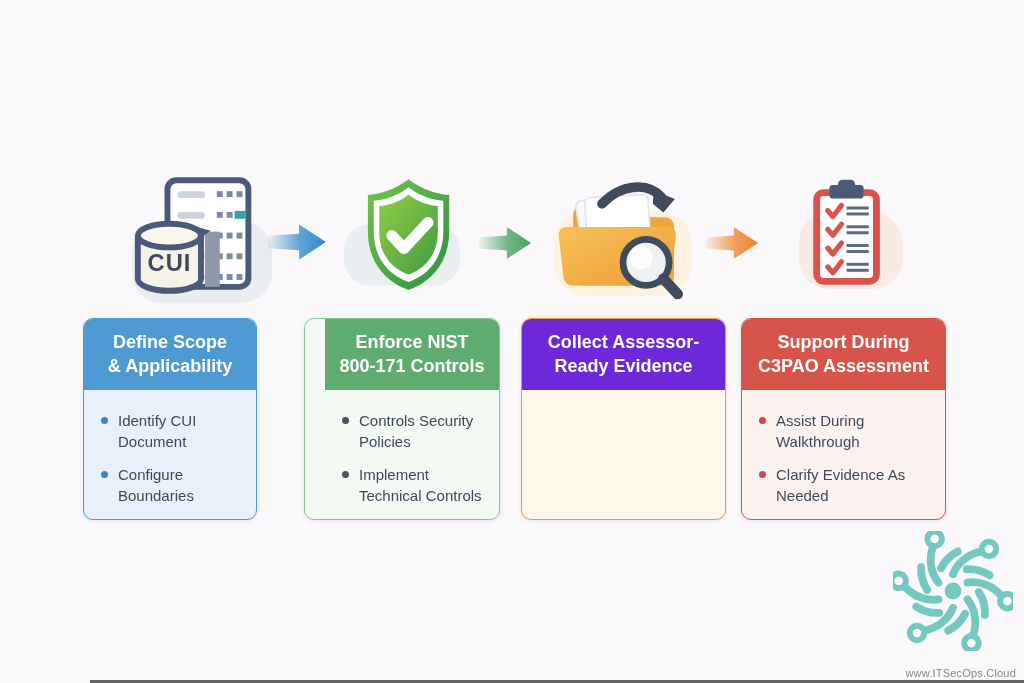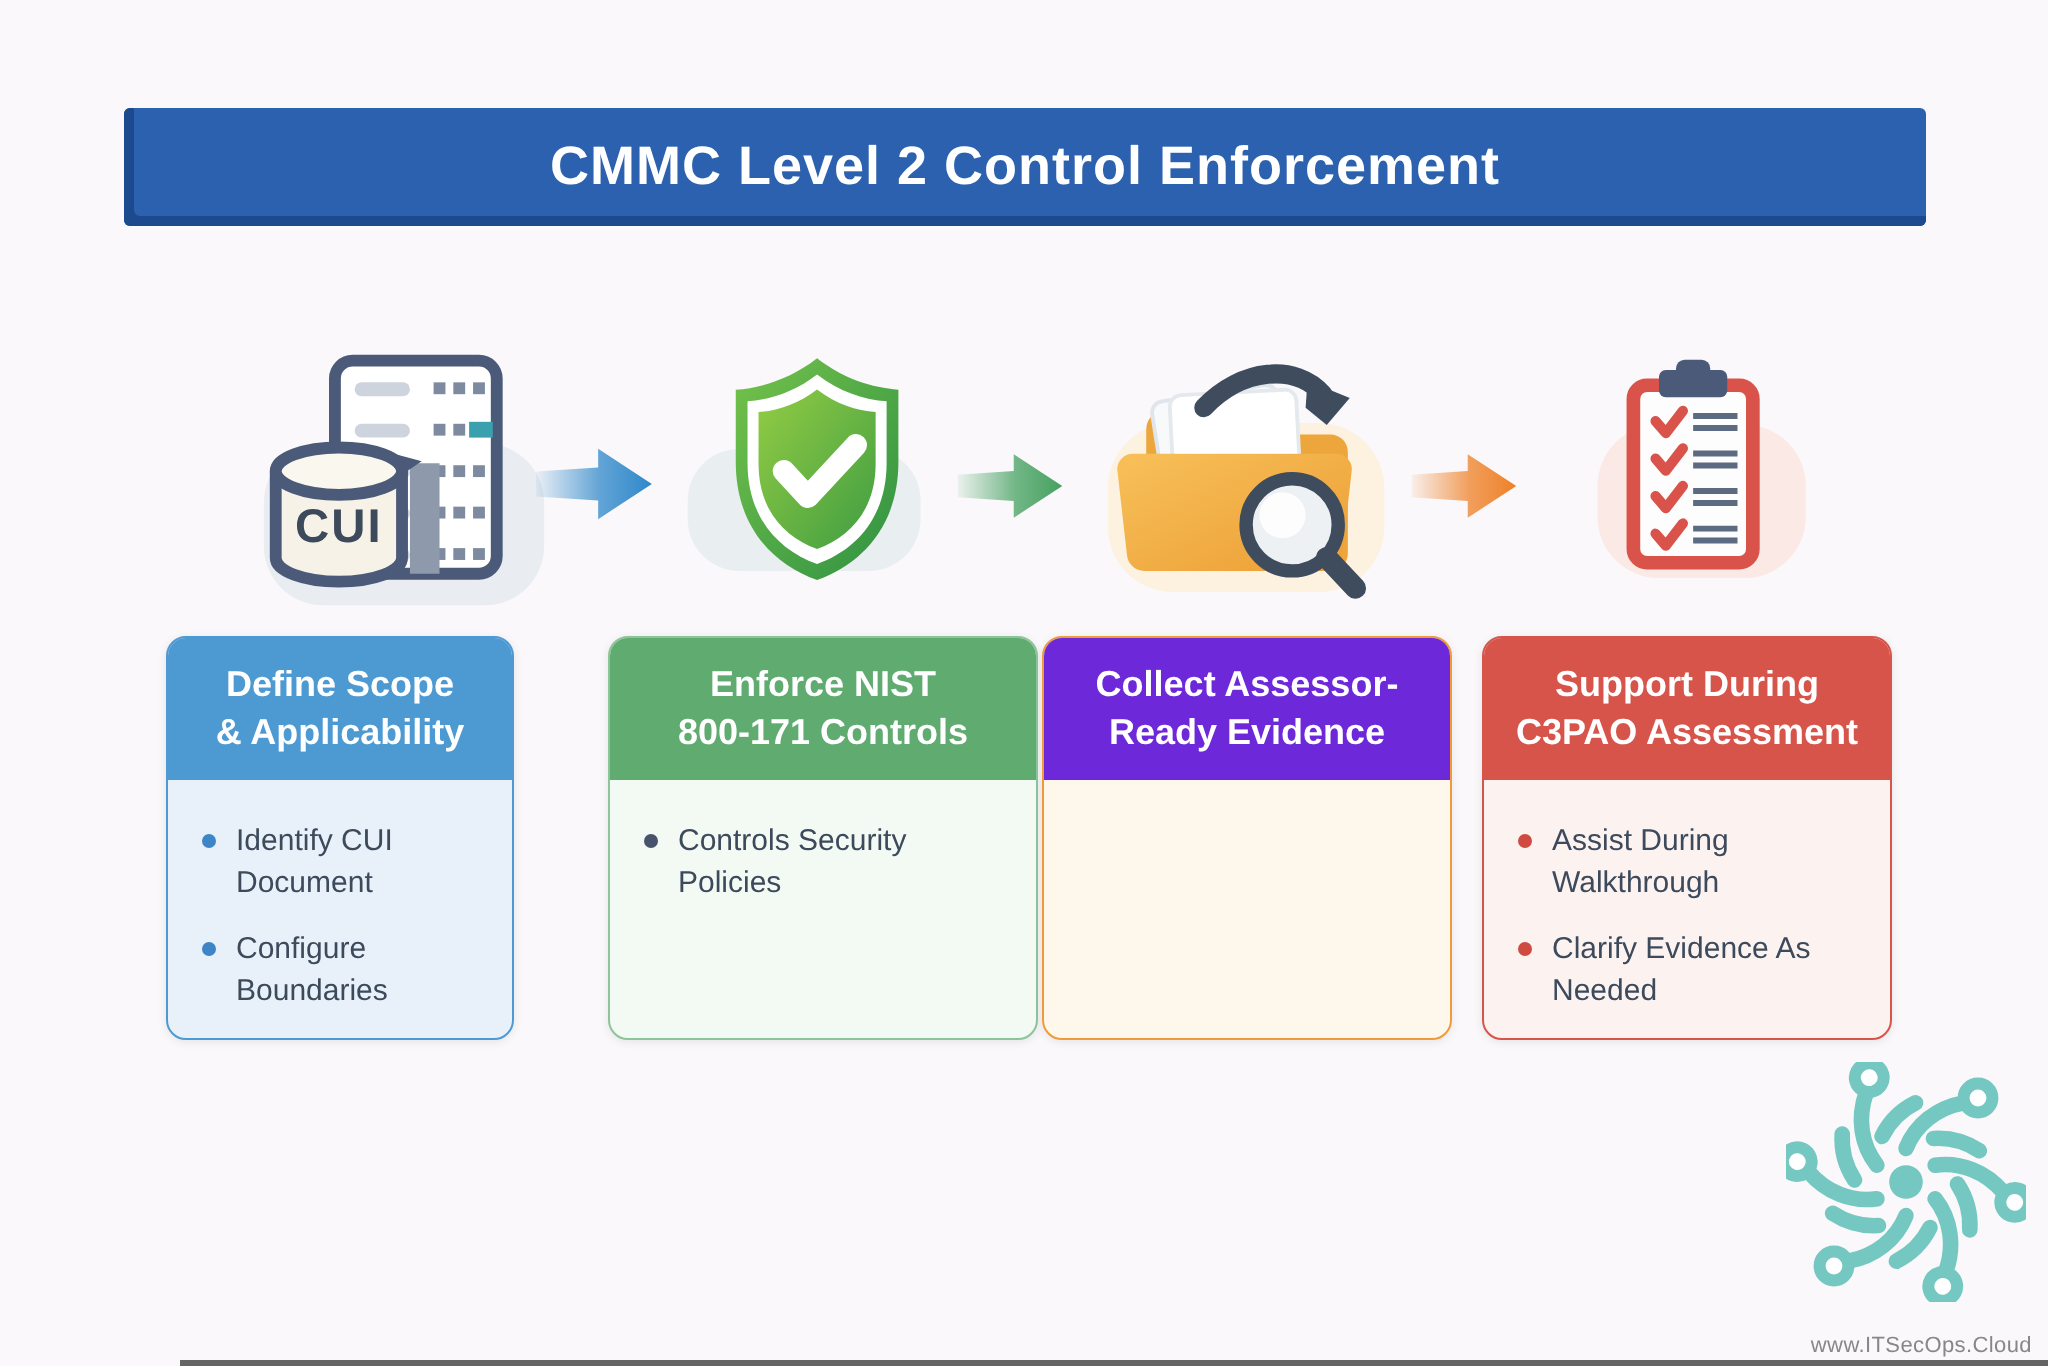--- a/index.html
+++ b/index.html
@@ -63,9 +63,6 @@
 
 <div class="stage">
 
-  <div class="banner">
-    <h1>CMMC Level 2 Control Enforcement</h1>
-  </div>
 
   <div class="icon-box" style="left:128px;top:174px;width:148px;height:134px;">
     <svg viewBox="0 0 150 135">

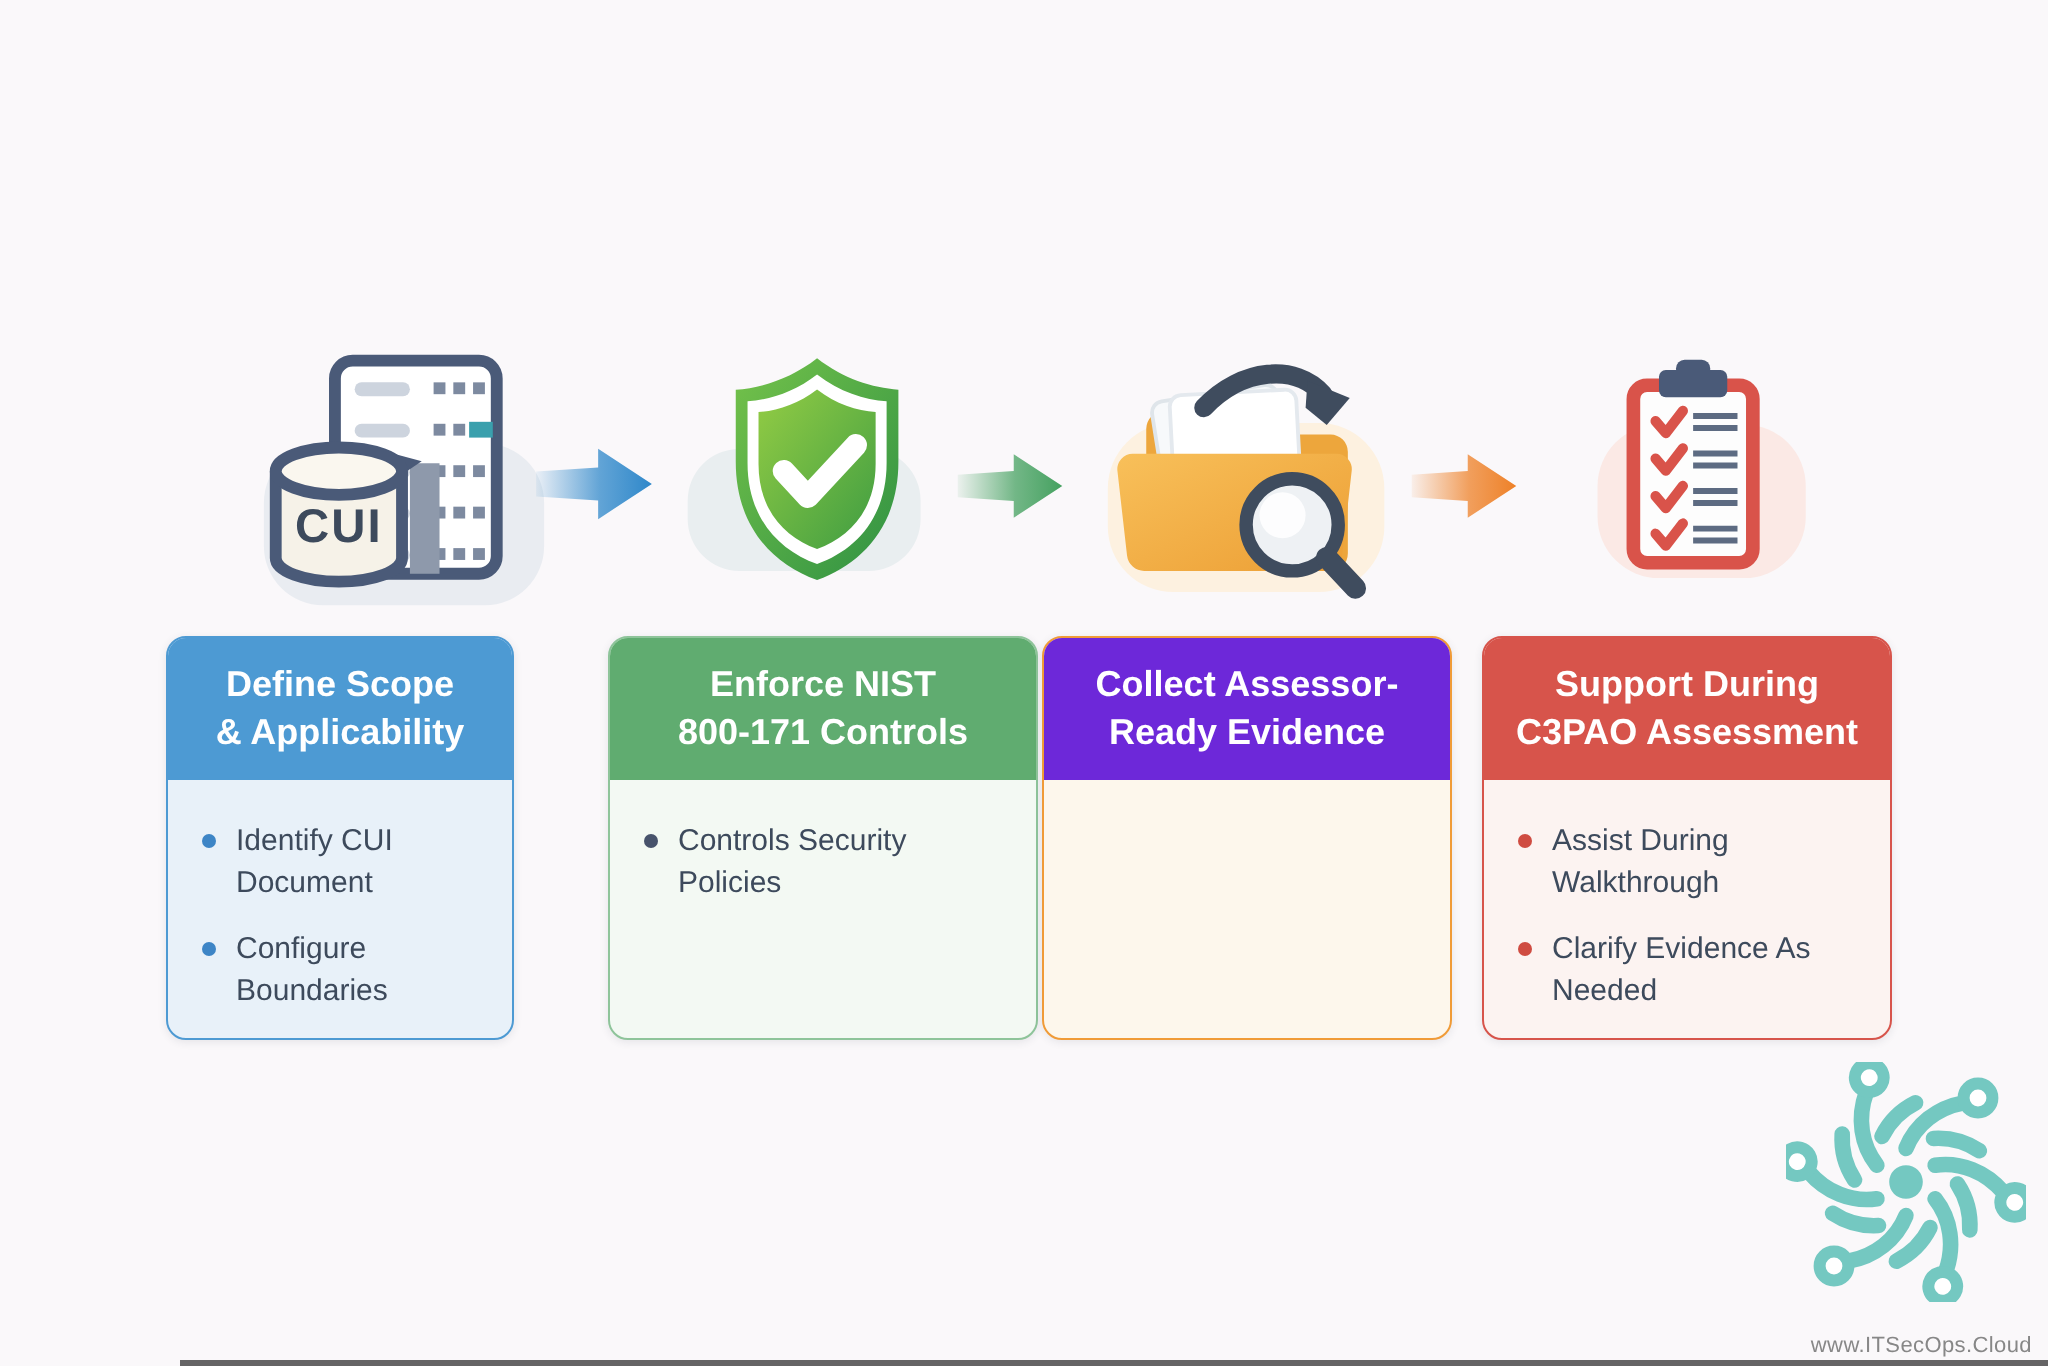--- a/index.html
+++ b/index.html
@@ -40,7 +40,7 @@
   .card.c-blue  {left:83px; width:174px;border-color:#4d9ad3;background:#e8f1f9;}
   .card.c-blue   .card-header{background:#4d9ad3;}
   .card.c-blue   .dot{background:#3d85c6;}
-  .card.c-green {left:304px;width:215px;border-color:#8ec49a;background:#f3f9f3;}
+  .card.c-green {left:304px;width:196px;border-color:#8ec49a;background:#f3f9f3;padding-left:20px;}
   .card.c-green  .card-header{background:#60ac70;}
   .card.c-green  .dot{background:#47536b;}
   .card.c-orange{left:521px;width:205px;border-color:#f09b37;background:#fdf7ec;}

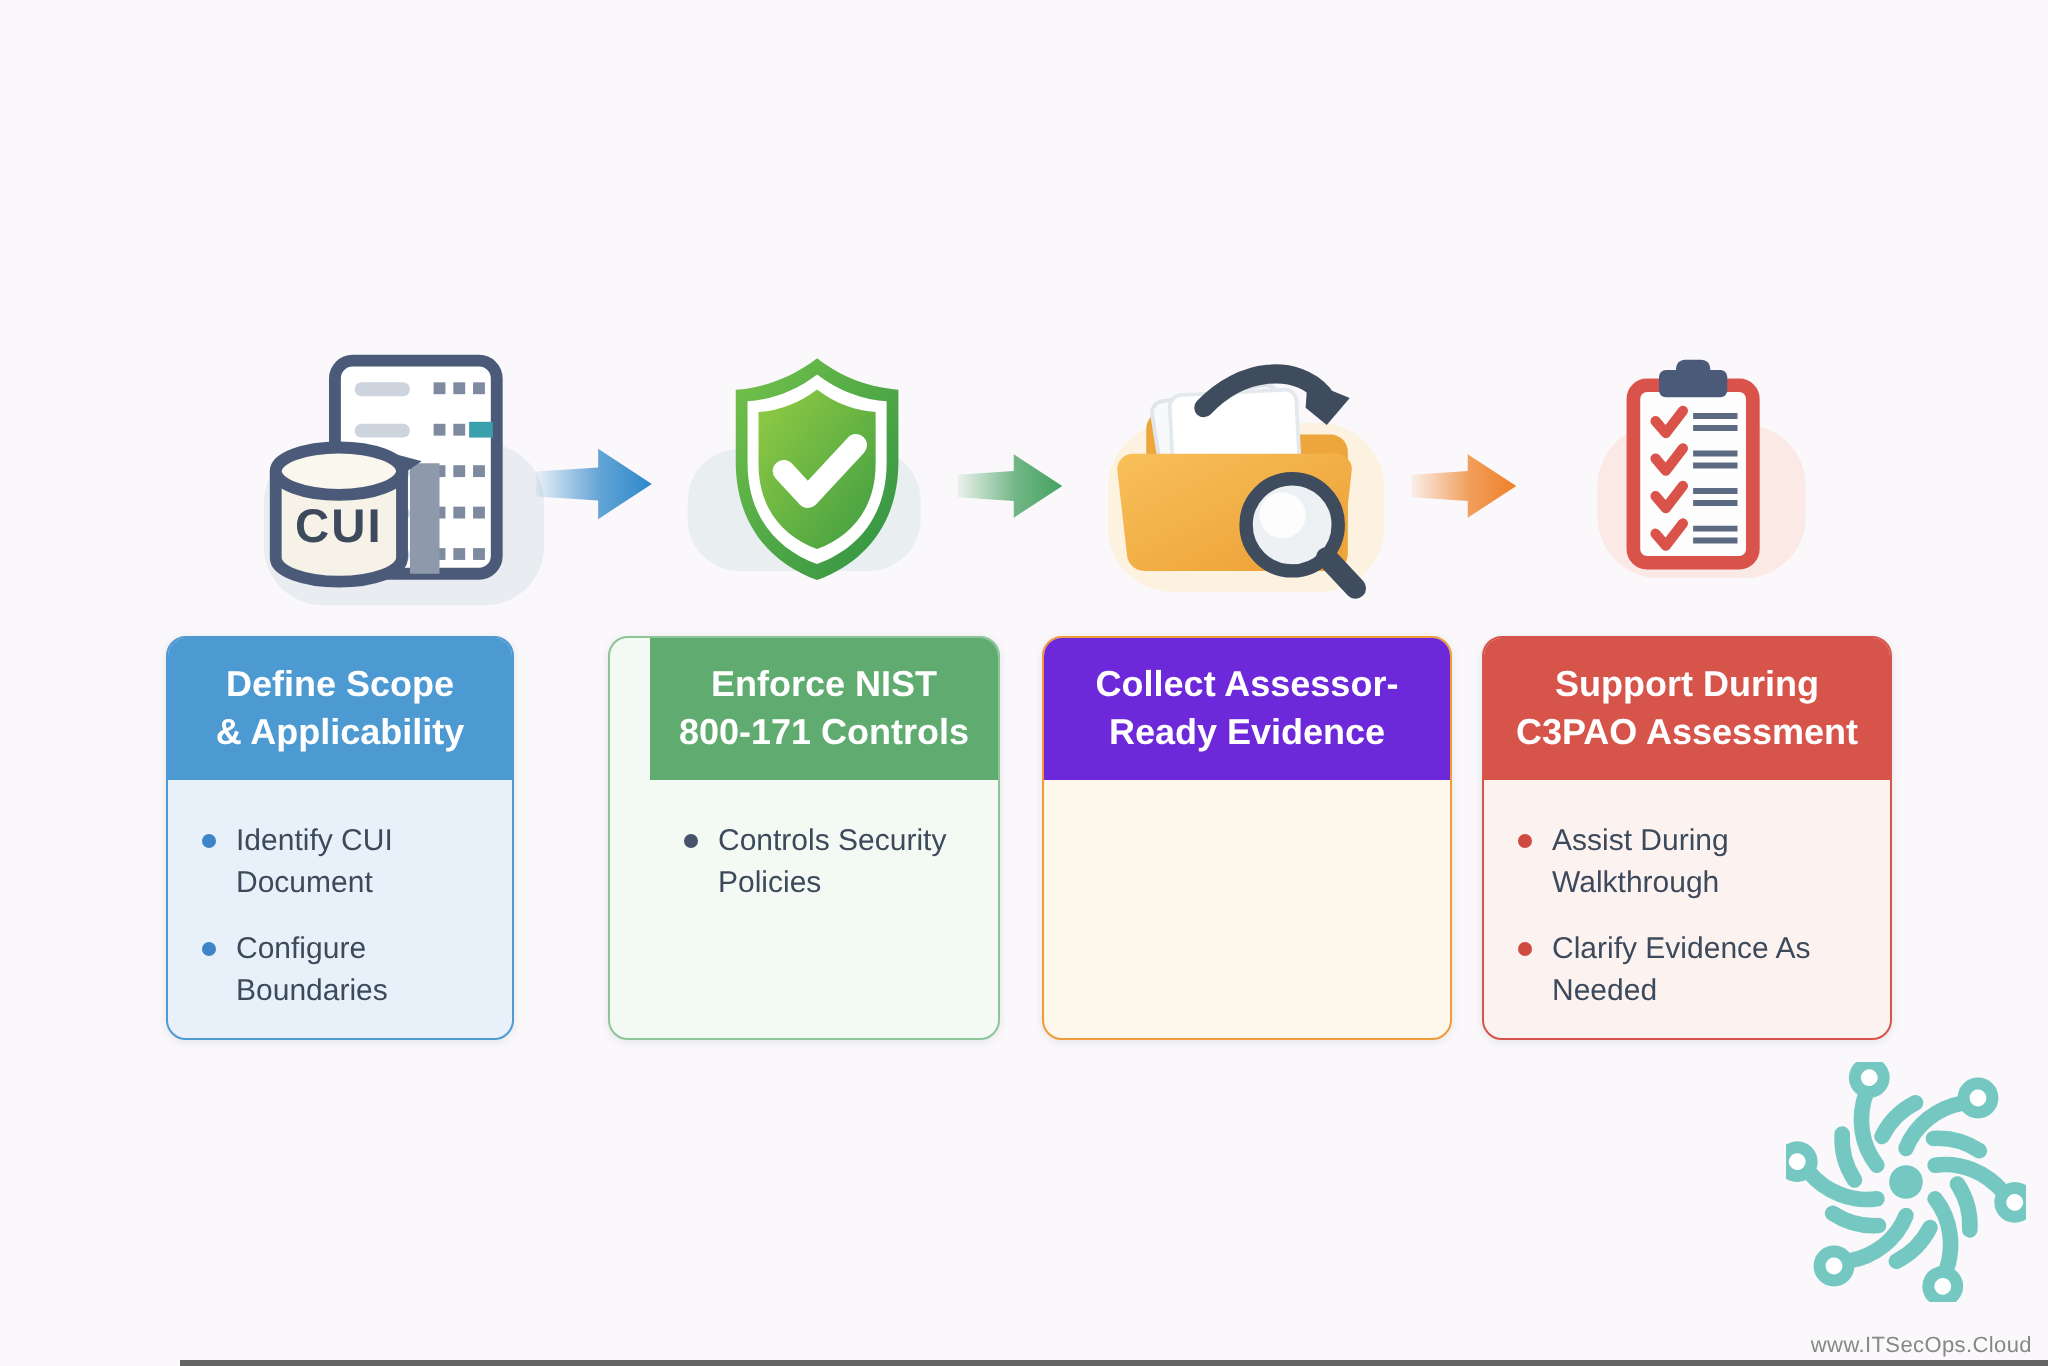--- a/index.html
+++ b/index.html
@@ -239,6 +239,10 @@
             <span class="dot"></span>
             <span class="bullet-text">Controls Security Policies</span>
           </li>
+        <li>
+            <span class="dot"></span>
+            <span class="bullet-text">Implement Technical Controls</span>
+          </li>
       </ul>
     </div>
   </div>

